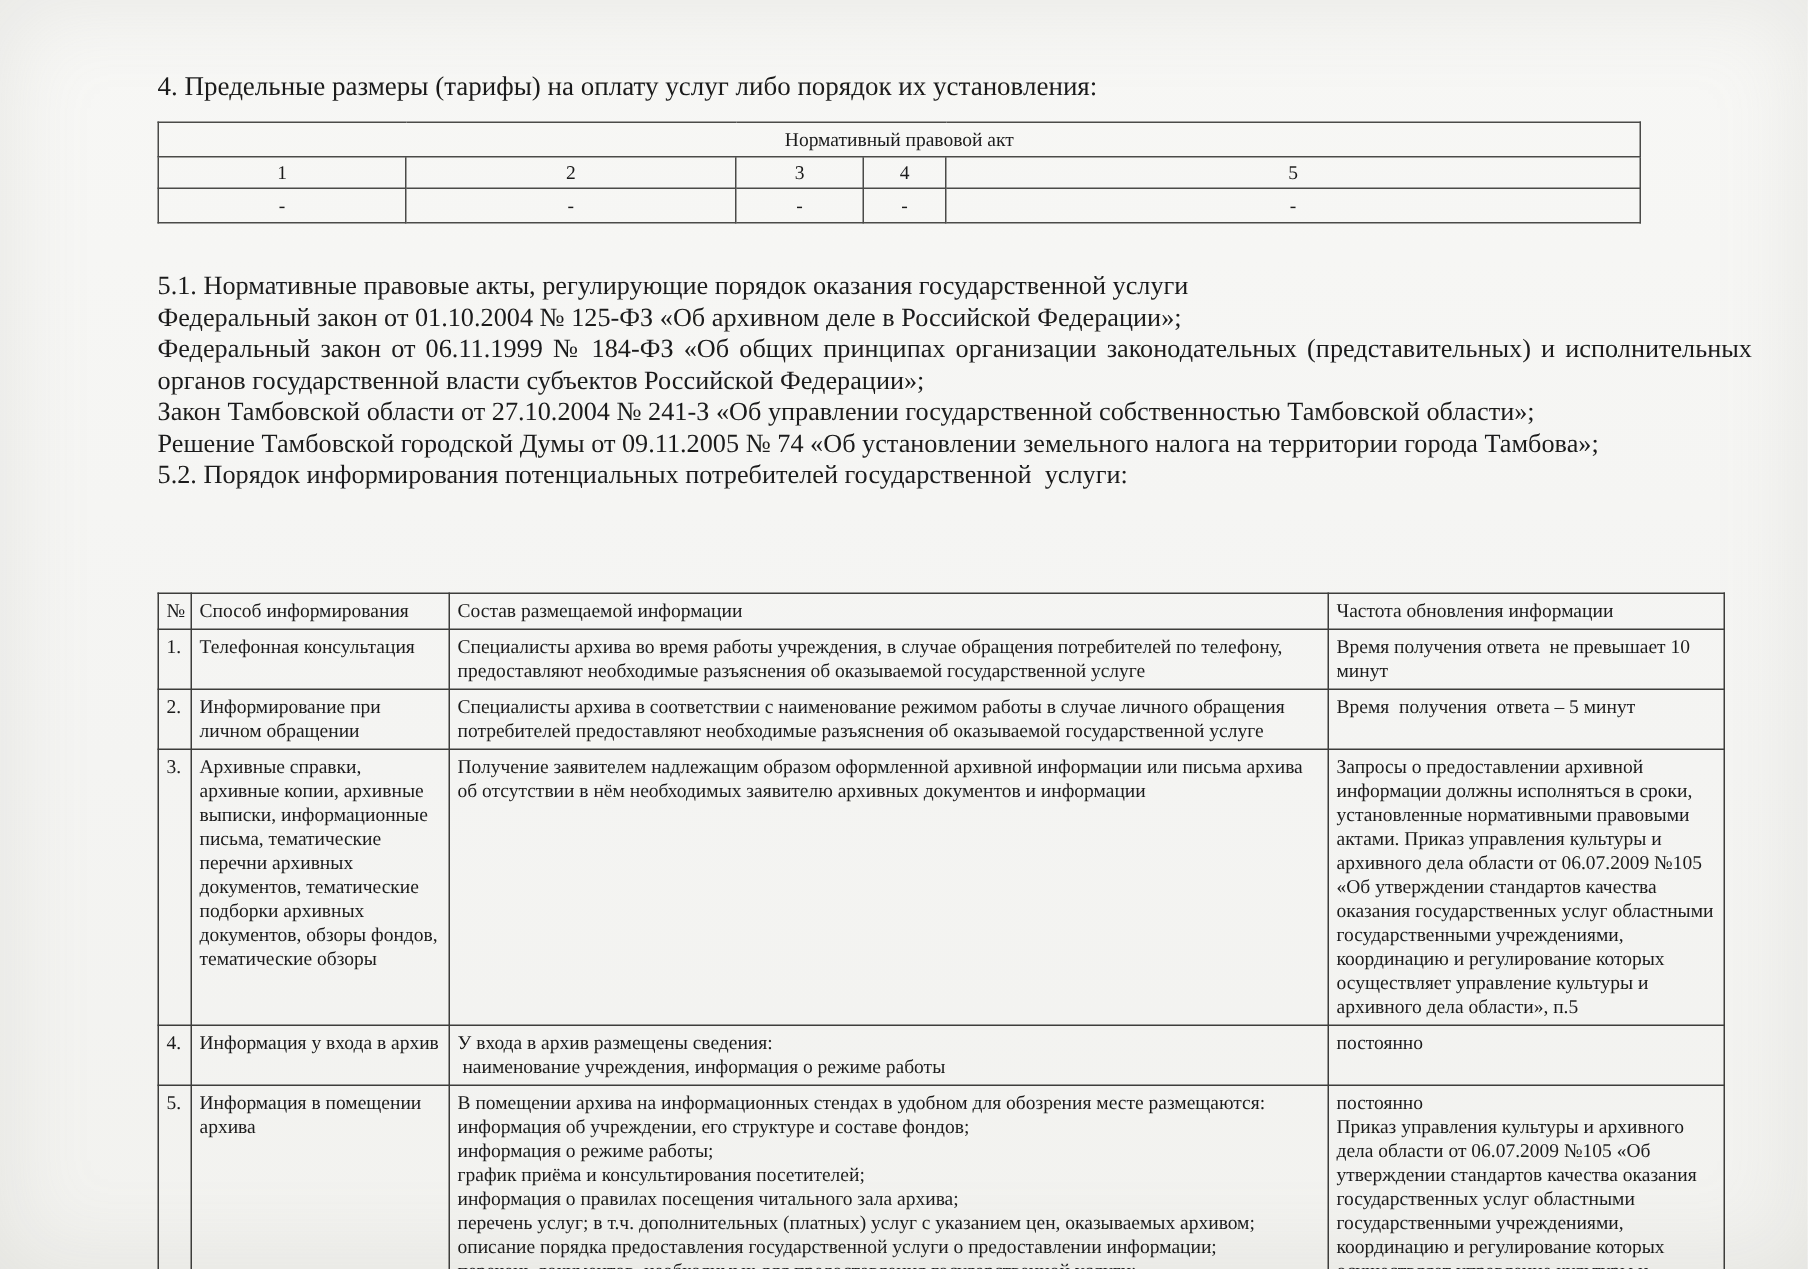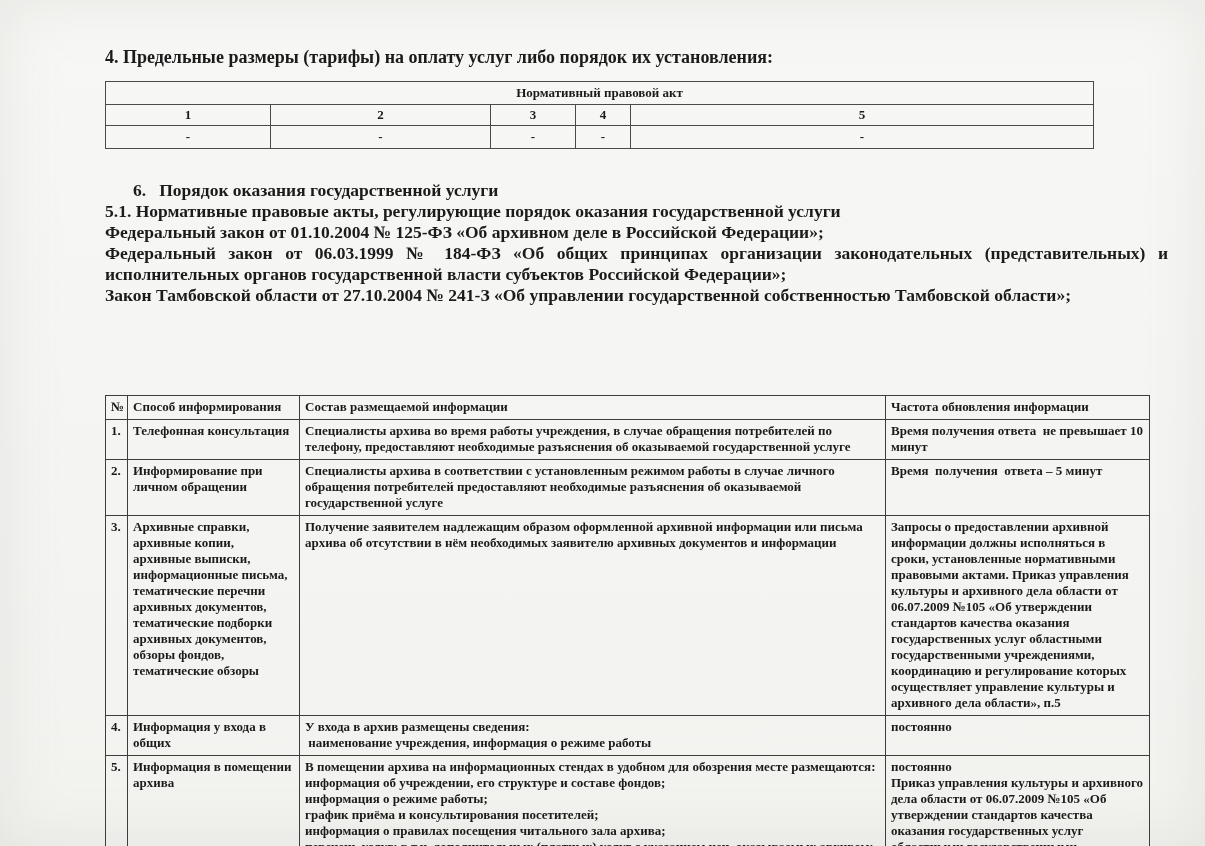--- a/index.html
+++ b/index.html
@@ -11,7 +11,6 @@
     font-family:"Liberation Serif","DejaVu Serif",serif;
     color:#1b1b1b;
     box-shadow:inset 0 0 60px rgba(160,160,150,0.18);
-    font-weight:bold;
   }
   .s4-title{
     position:absolute;left:105px;top:47px;width:1060px;

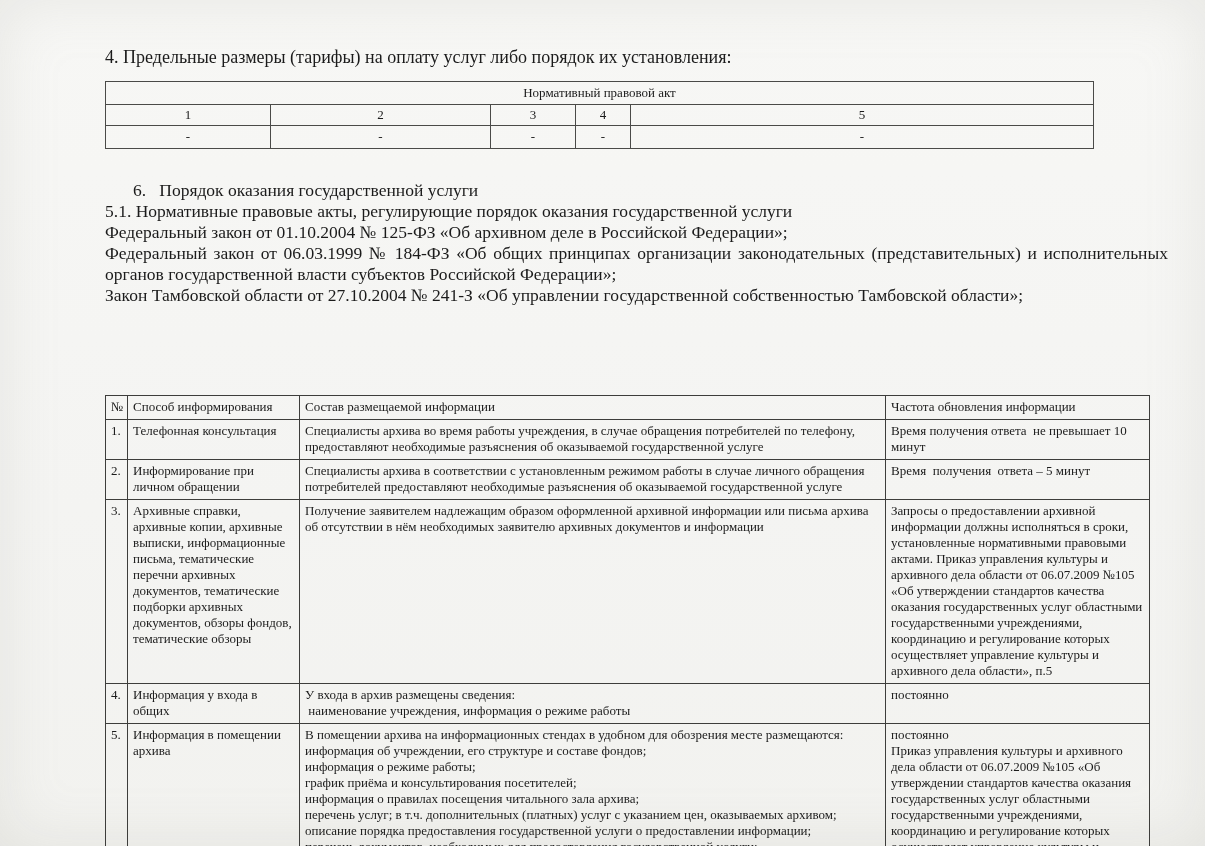--- a/index.html
+++ b/index.html
@@ -92,7 +92,6 @@
     </table>
 
   <div class="textblock">
-    <p class="s6">6.   Порядок оказания государственной услуги</p>
     <p>5.1. Нормативные правовые акты, регулирующие порядок оказания государственной услуги</p>
     <p class="law">Федеральный закон от 01.10.2004 № 125-ФЗ «Об архивном деле в Российской Федерации»;</p>
     <p class="law">Федеральный закон от 06.03.1999 № 184-ФЗ «Об общих принципах организации законодательных (представительных) и исполнительных органов государственной власти субъектов Российской Федерации»;</p>

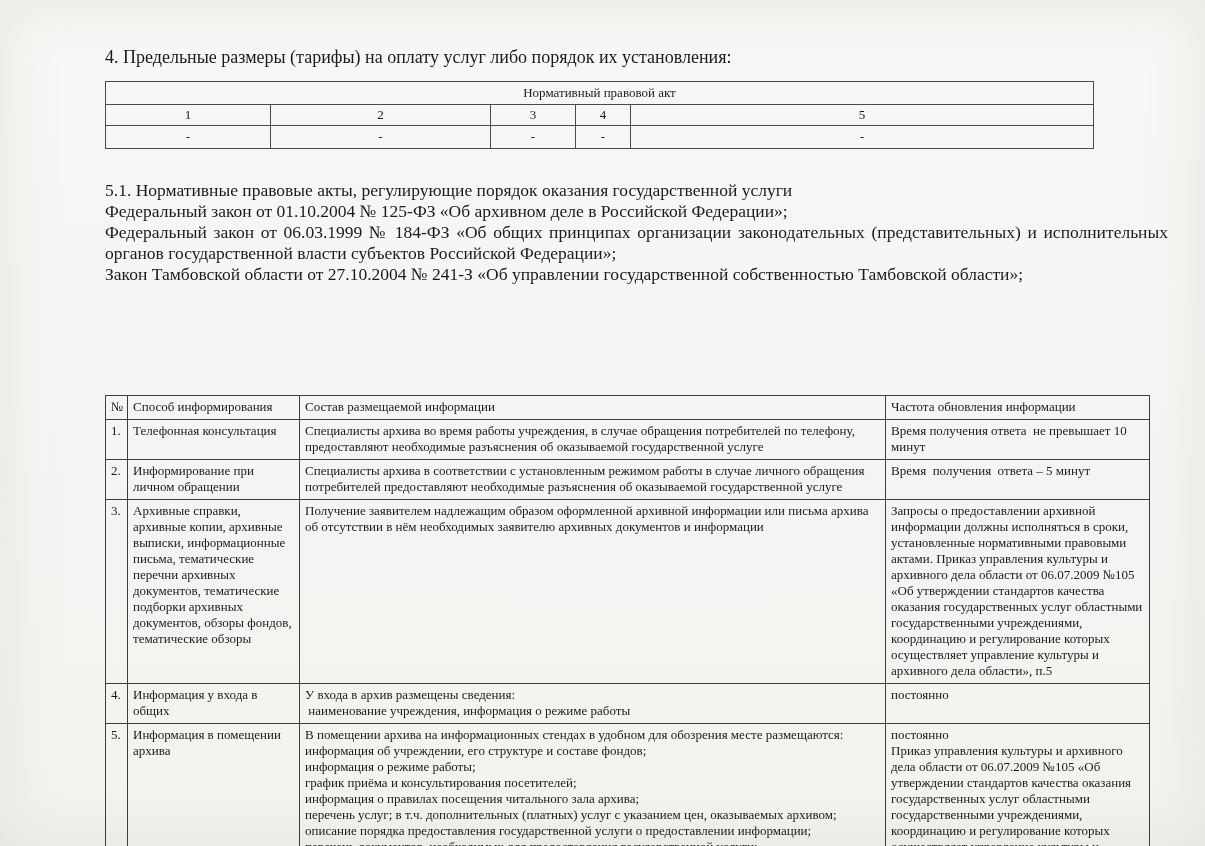--- a/index.html
+++ b/index.html
@@ -94,7 +94,7 @@
   <div class="textblock">
     <p>5.1. Нормативные правовые акты, регулирующие порядок оказания государственной услуги</p>
     <p class="law">Федеральный закон от 01.10.2004 № 125-ФЗ «Об архивном деле в Российской Федерации»;</p>
-    <p class="law">Федеральный закон от 06.03.1999 № 184-ФЗ «Об общих принципах организации законодательных (представительных) и исполнительных органов государственной власти субъектов Российской Федерации»;</p>
+    <p class="law">Федеральный закон от 06.11.1999 № 184-ФЗ «Об общих принципах организации законодательных (представительных) и исполнительных органов государственной власти субъектов Российской Федерации»;</p>
     <p class="law">Закон Тамбовской области от 27.10.2004 № 241-З «Об управлении государственной собственностью Тамбовской области»;</p>
   </div>
 

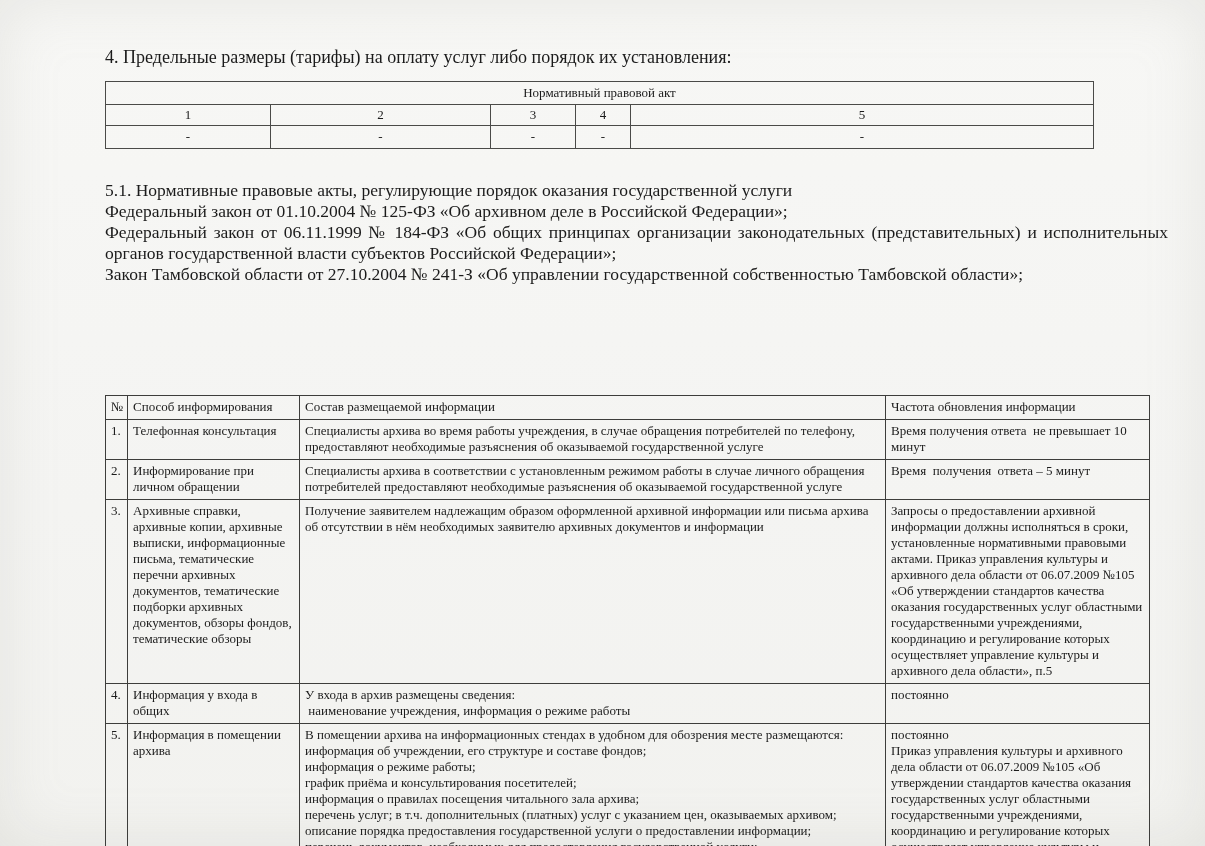--- a/index.html
+++ b/index.html
@@ -96,6 +96,7 @@
     <p class="law">Федеральный закон от 01.10.2004 № 125-ФЗ «Об архивном деле в Российской Федерации»;</p>
     <p class="law">Федеральный закон от 06.11.1999 № 184-ФЗ «Об общих принципах организации законодательных (представительных) и исполнительных органов государственной власти субъектов Российской Федерации»;</p>
     <p class="law">Закон Тамбовской области от 27.10.2004 № 241-З «Об управлении государственной собственностью Тамбовской области»;</p>
+    <p class="law">Решение Тамбовской городской Думы от 09.11.2005 № 74 «Об установлении земельного налога на территории города Тамбова»;</p>
   </div>
 
   <table class="t2">

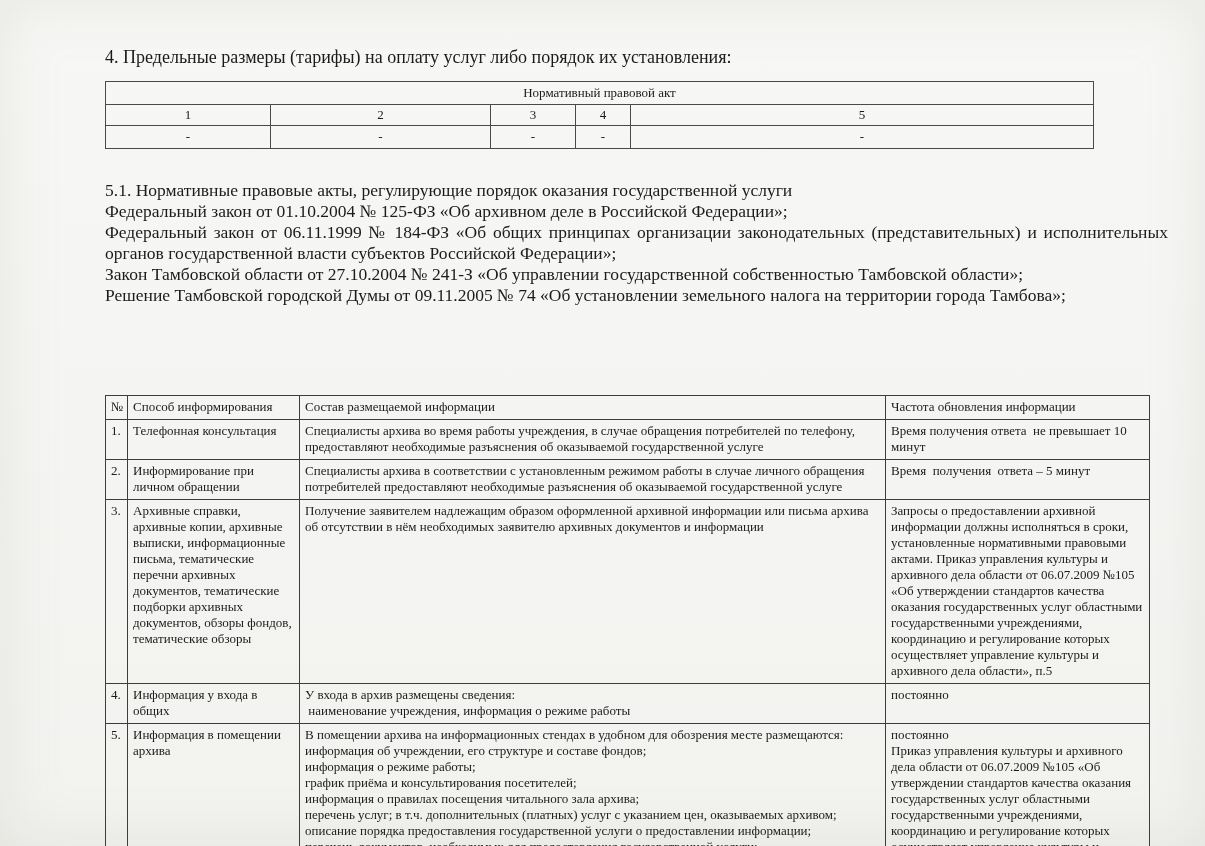--- a/index.html
+++ b/index.html
@@ -97,6 +97,7 @@
     <p class="law">Федеральный закон от 06.11.1999 № 184-ФЗ «Об общих принципах организации законодательных (представительных) и исполнительных органов государственной власти субъектов Российской Федерации»;</p>
     <p class="law">Закон Тамбовской области от 27.10.2004 № 241-З «Об управлении государственной собственностью Тамбовской области»;</p>
     <p class="law">Решение Тамбовской городской Думы от 09.11.2005 № 74 «Об установлении земельного налога на территории города Тамбова»;</p>
+    <p class="s52">5.2. Порядок информирования потенциальных потребителей государственной  услуги:</p>
   </div>
 
   <table class="t2">

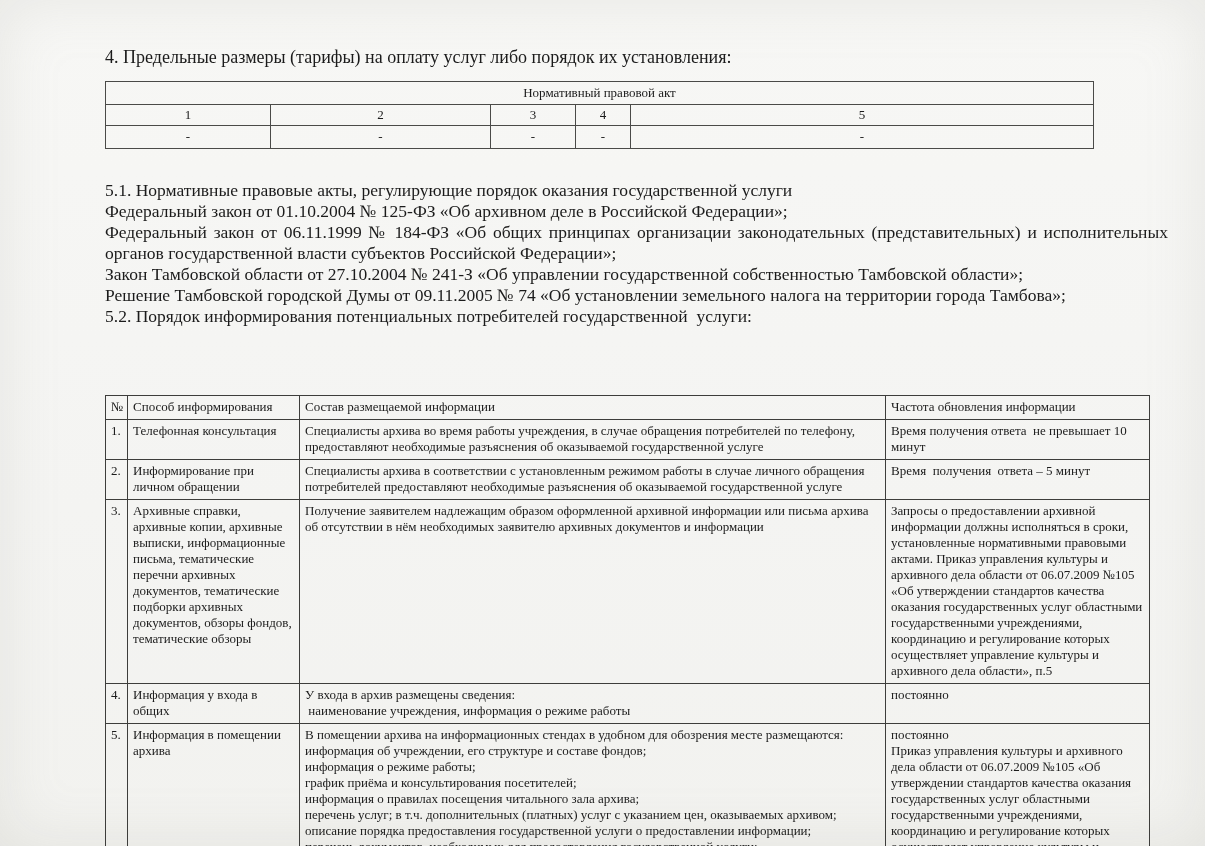--- a/index.html
+++ b/index.html
@@ -123,7 +123,7 @@
     <tr class="r2">
       <td>2.</td>
       <td>Информирование при личном обращении</td>
-      <td>Специалисты архива в соответствии с установленным режимом работы в случае личного обращения потребителей предоставляют необходимые разъяснения об оказываемой государственной услуге</td>
+      <td>Специалисты архива в соответствии с наименование режимом работы в случае личного обращения потребителей предоставляют необходимые разъяснения об оказываемой государственной услуге</td>
       <td>Время  получения  ответа – 5 минут</td>
     </tr>
     <tr class="r3">

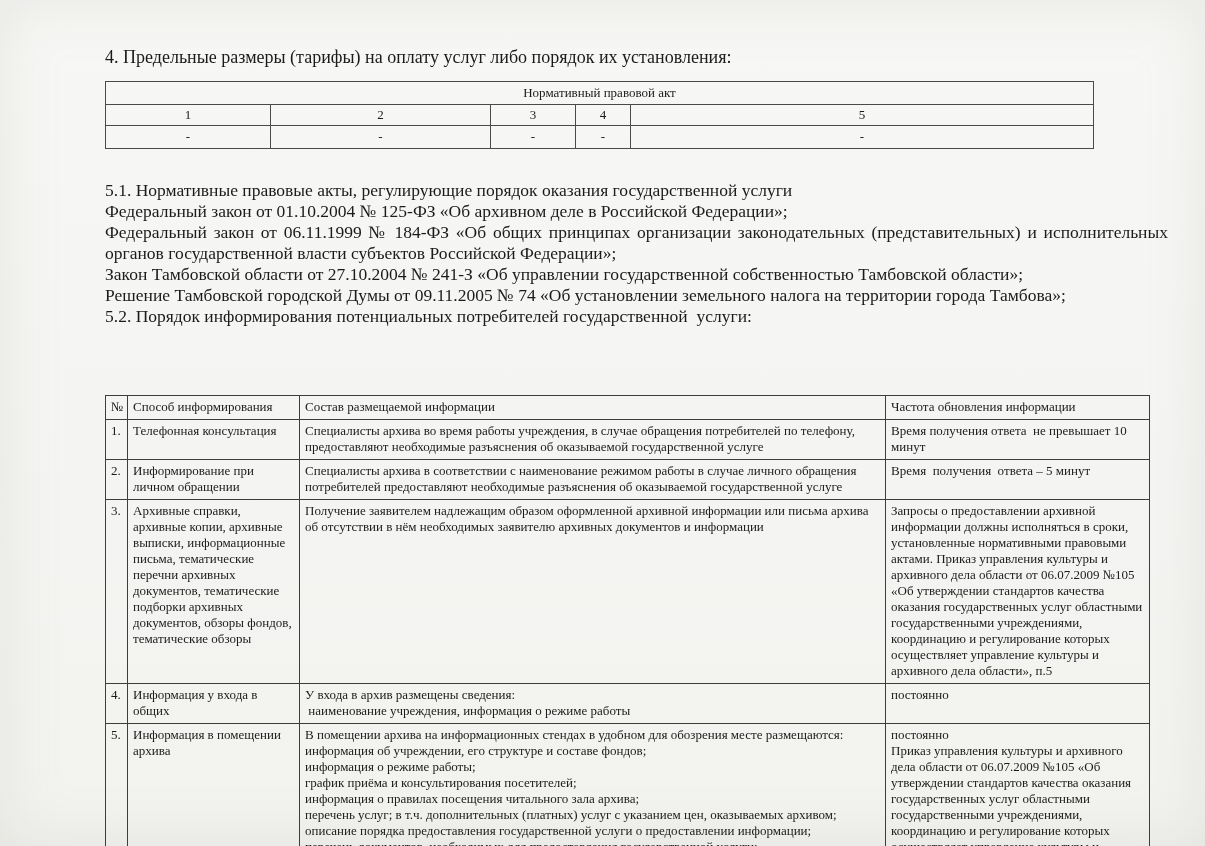--- a/index.html
+++ b/index.html
@@ -134,7 +134,7 @@
     </tr>
     <tr class="r4">
       <td>4.</td>
-      <td>Информация у входа в общих</td>
+      <td>Информация у входа в архив</td>
       <td>У входа в архив размещены сведения:
  наименование учреждения, информация о режиме работы</td>
       <td>постоянно</td>

